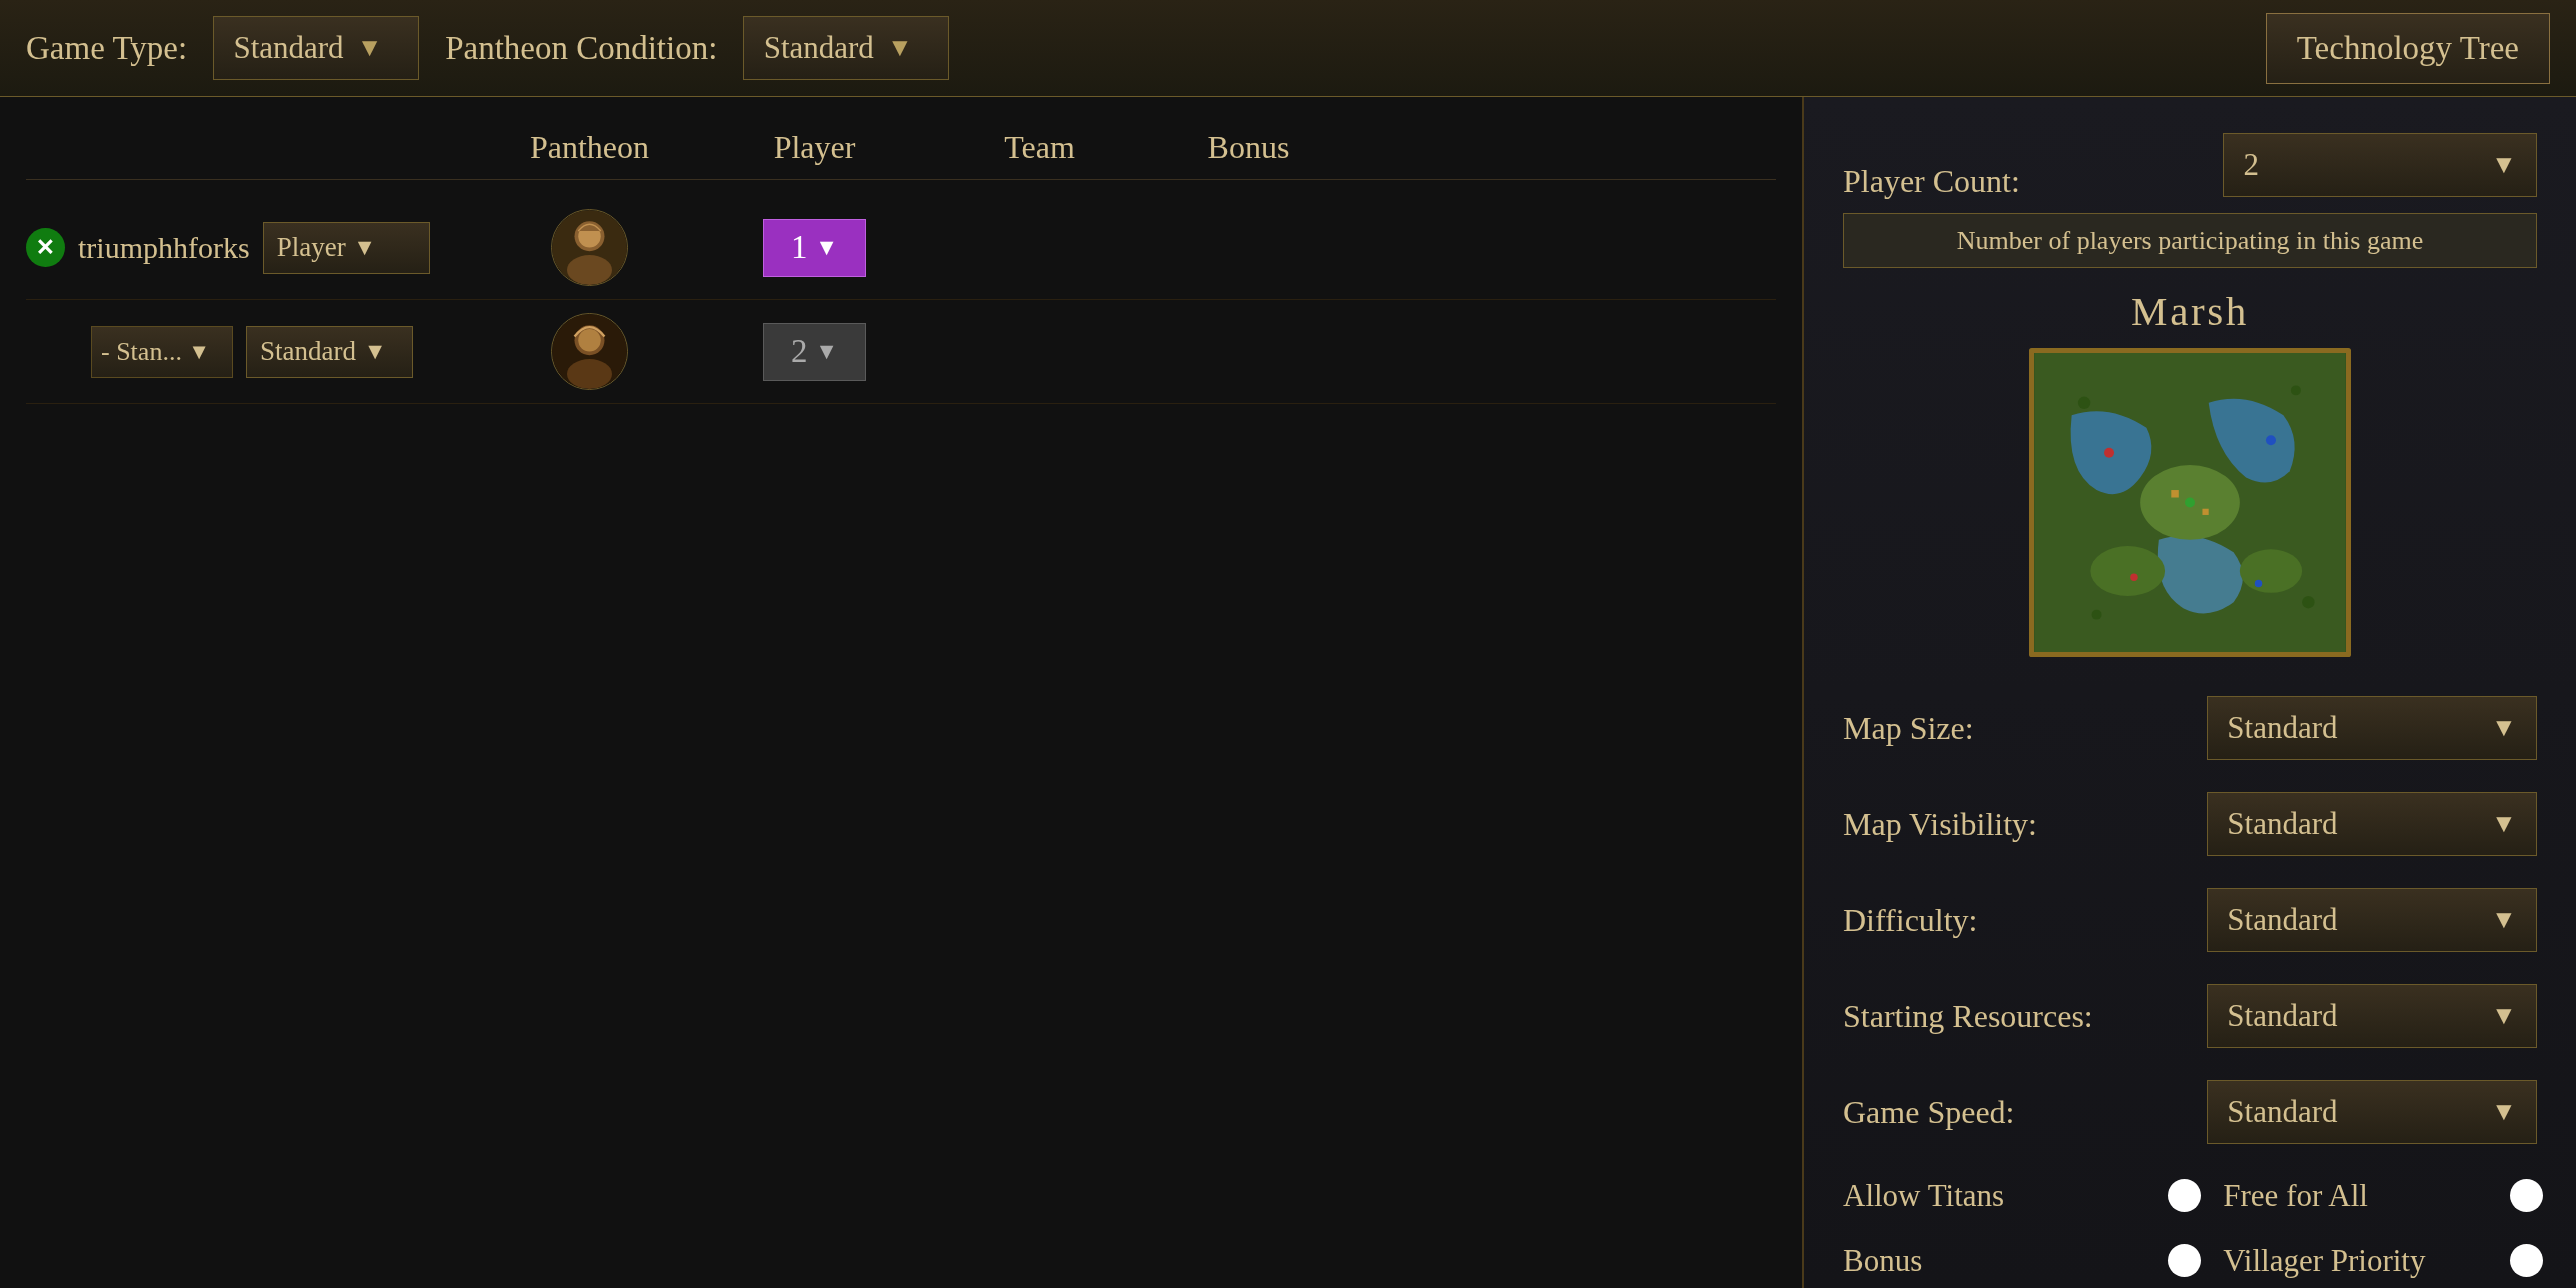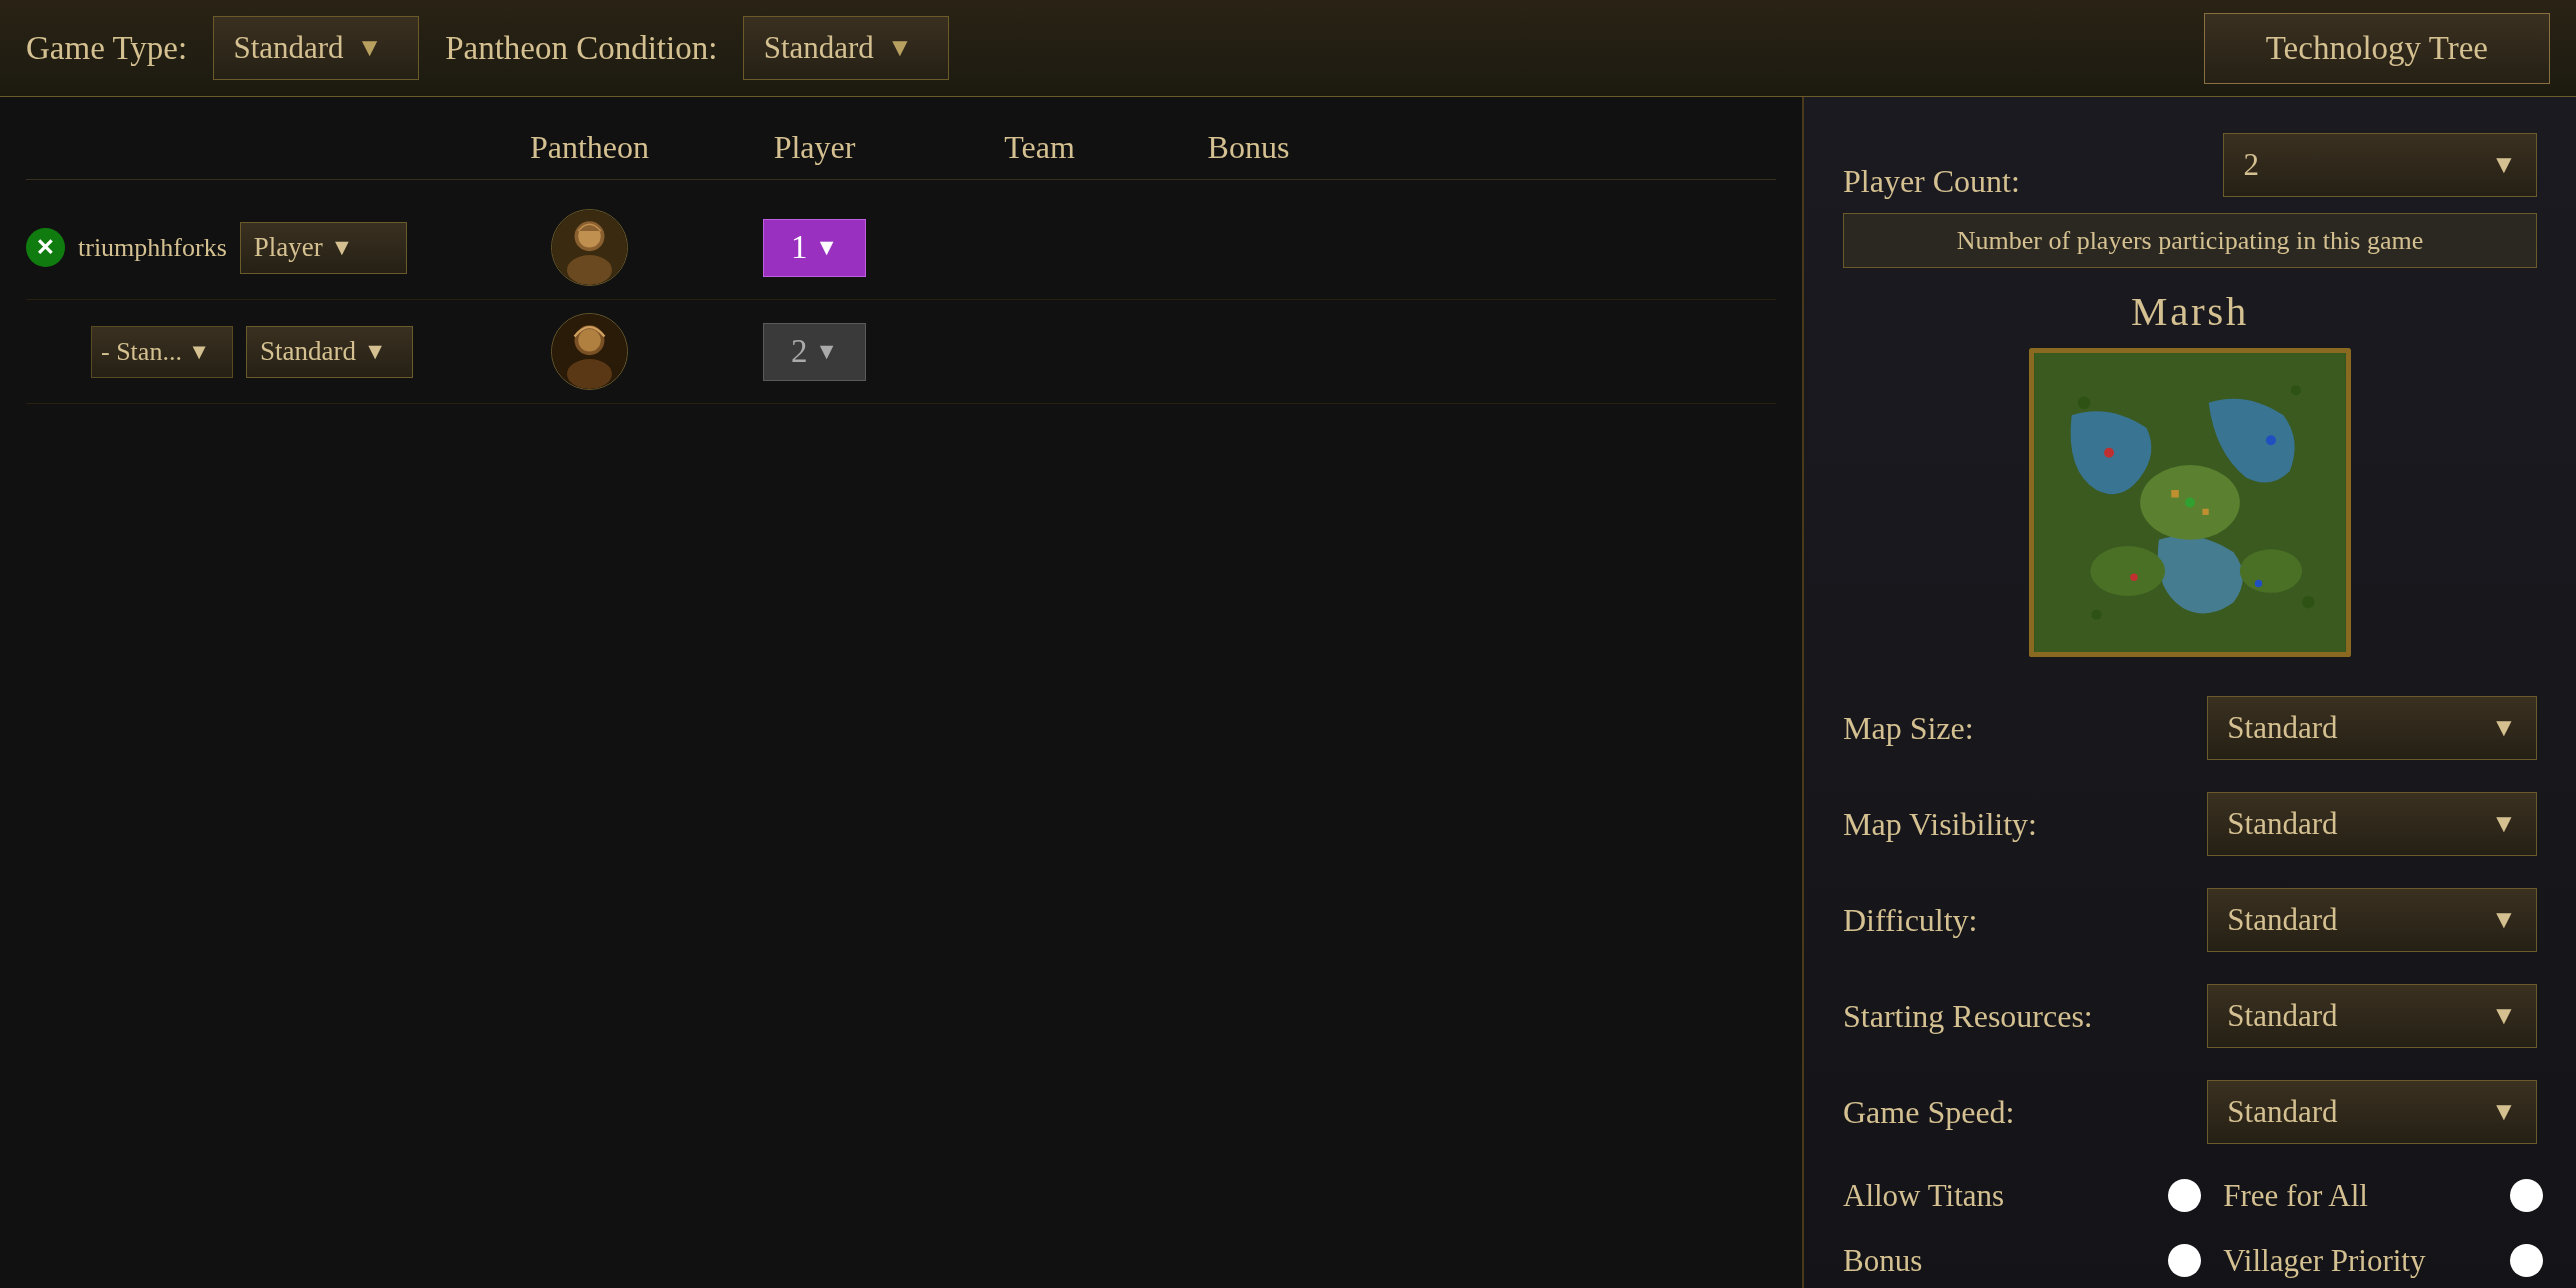--- a/index.html
+++ b/index.html
@@ -52,7 +52,7 @@
       color: #d4c090;
       font-size: 33px;
       font-family: 'Georgia', serif;
-      padding: 13px 61px;
+      padding: 13px 30px;
       cursor: pointer;
       height: 71px;
     }

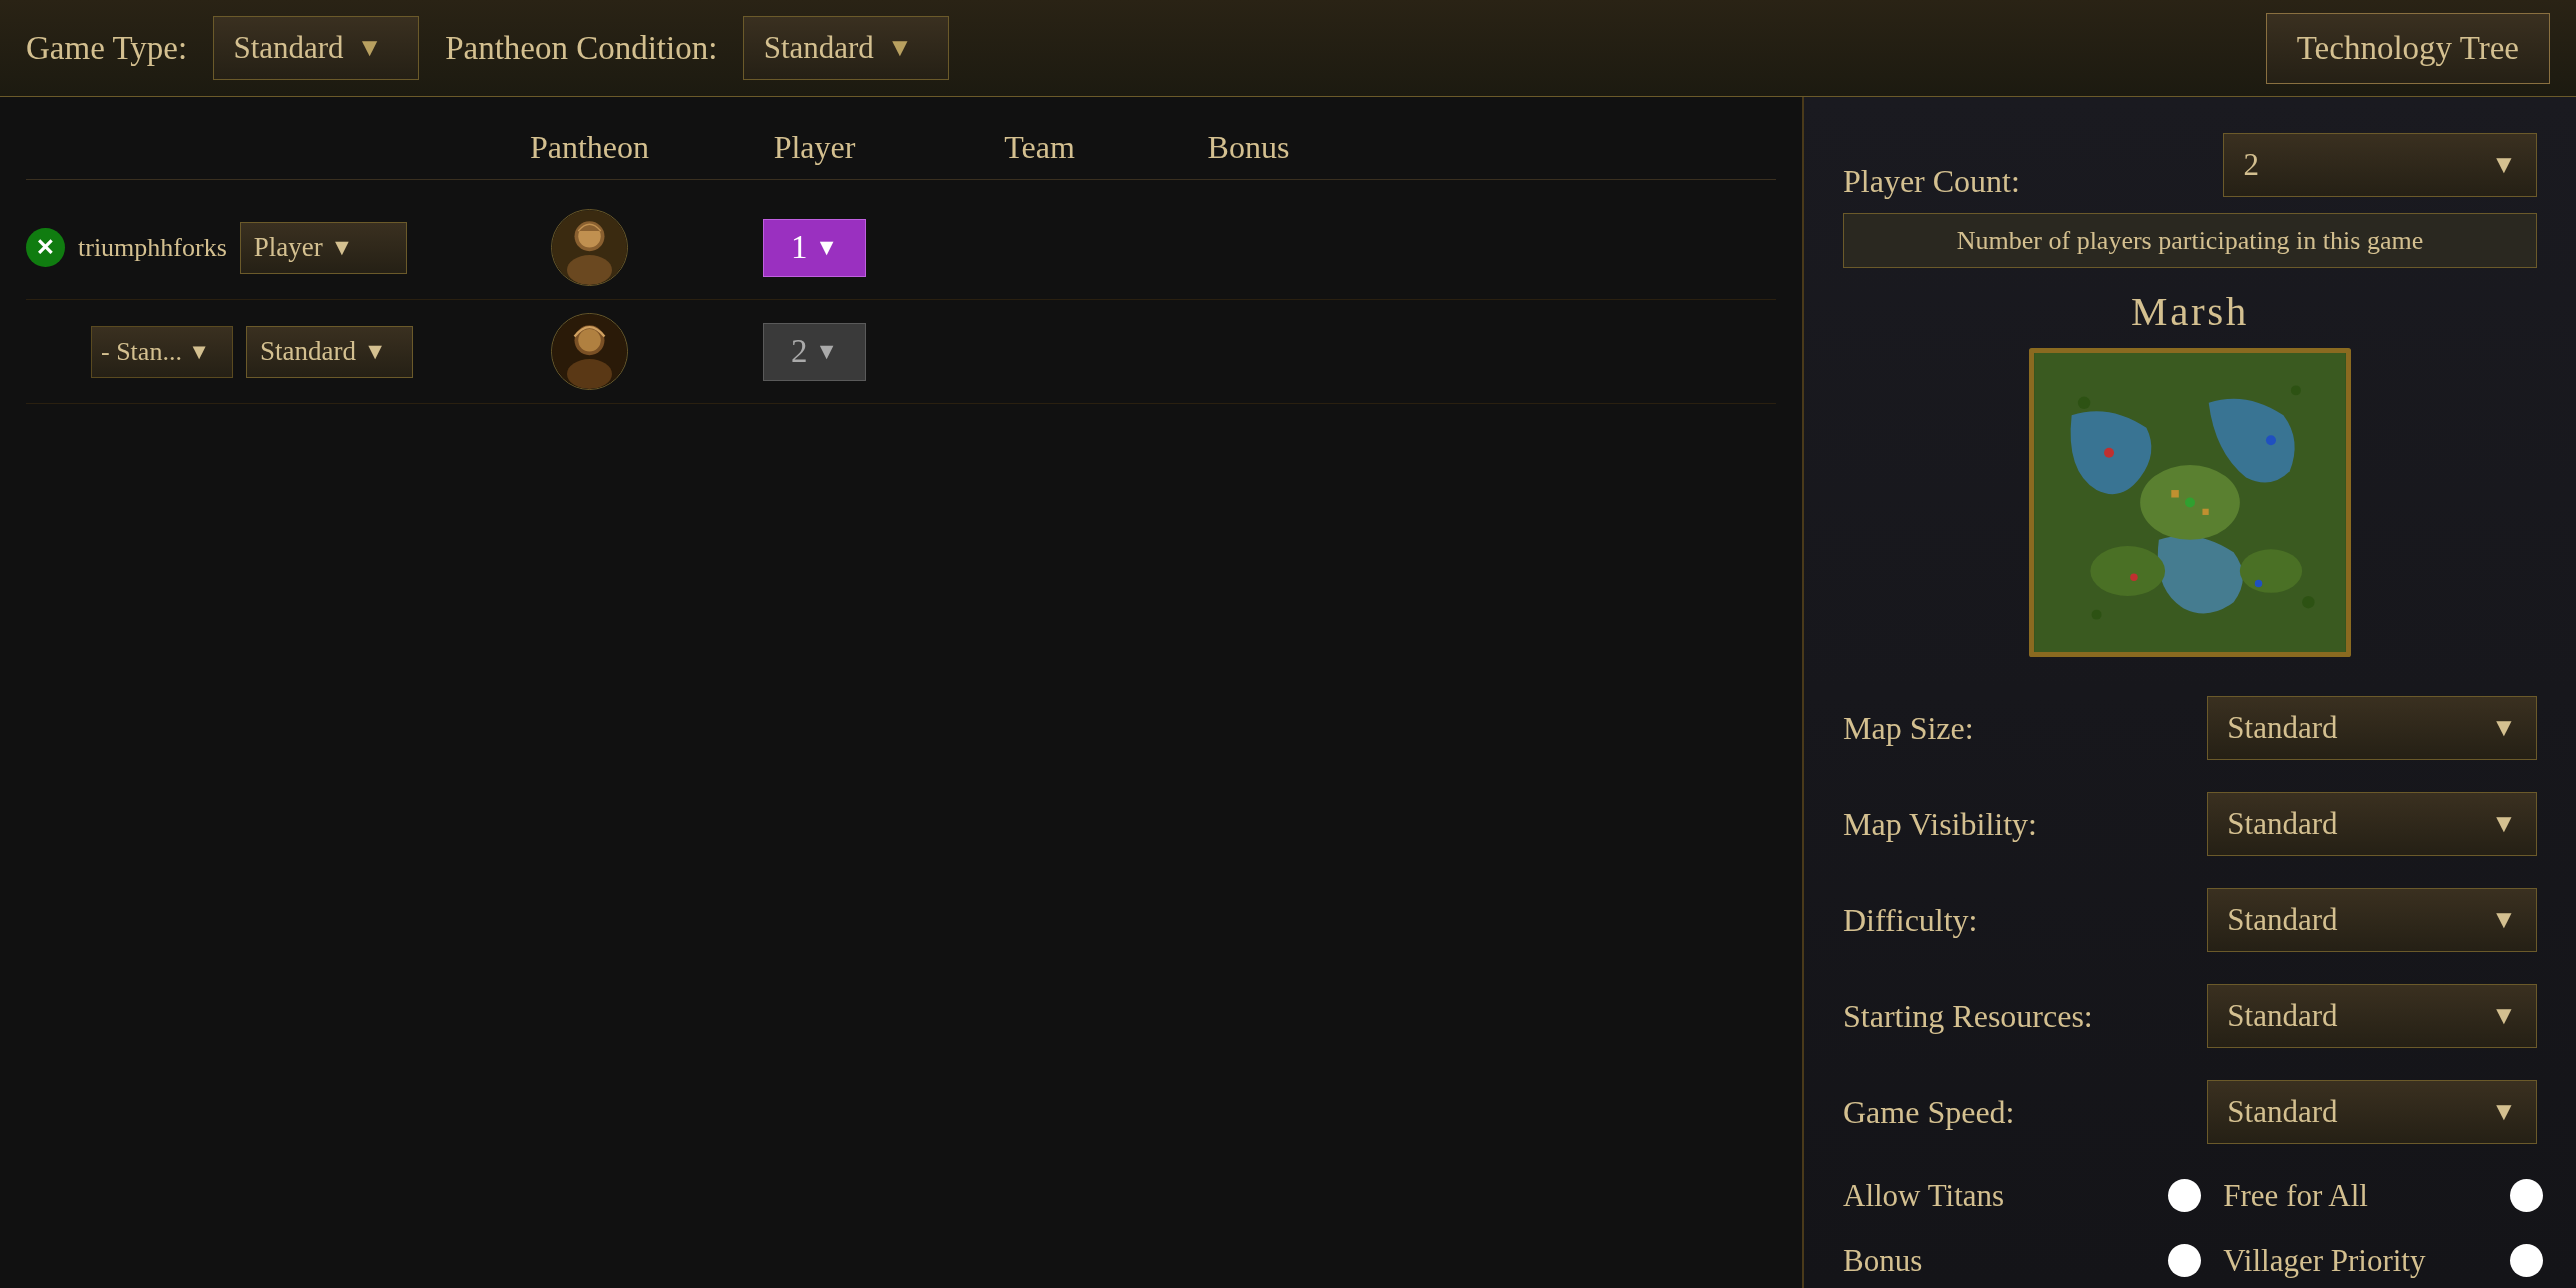--- a/index.html
+++ b/index.html
@@ -111,7 +111,7 @@
       font-weight: bold;
     }
     .player-name {
-      font-size: 26px;
+      font-size: 30px;
       color: #d4c090;
     }
     .player-role-dropdown {

